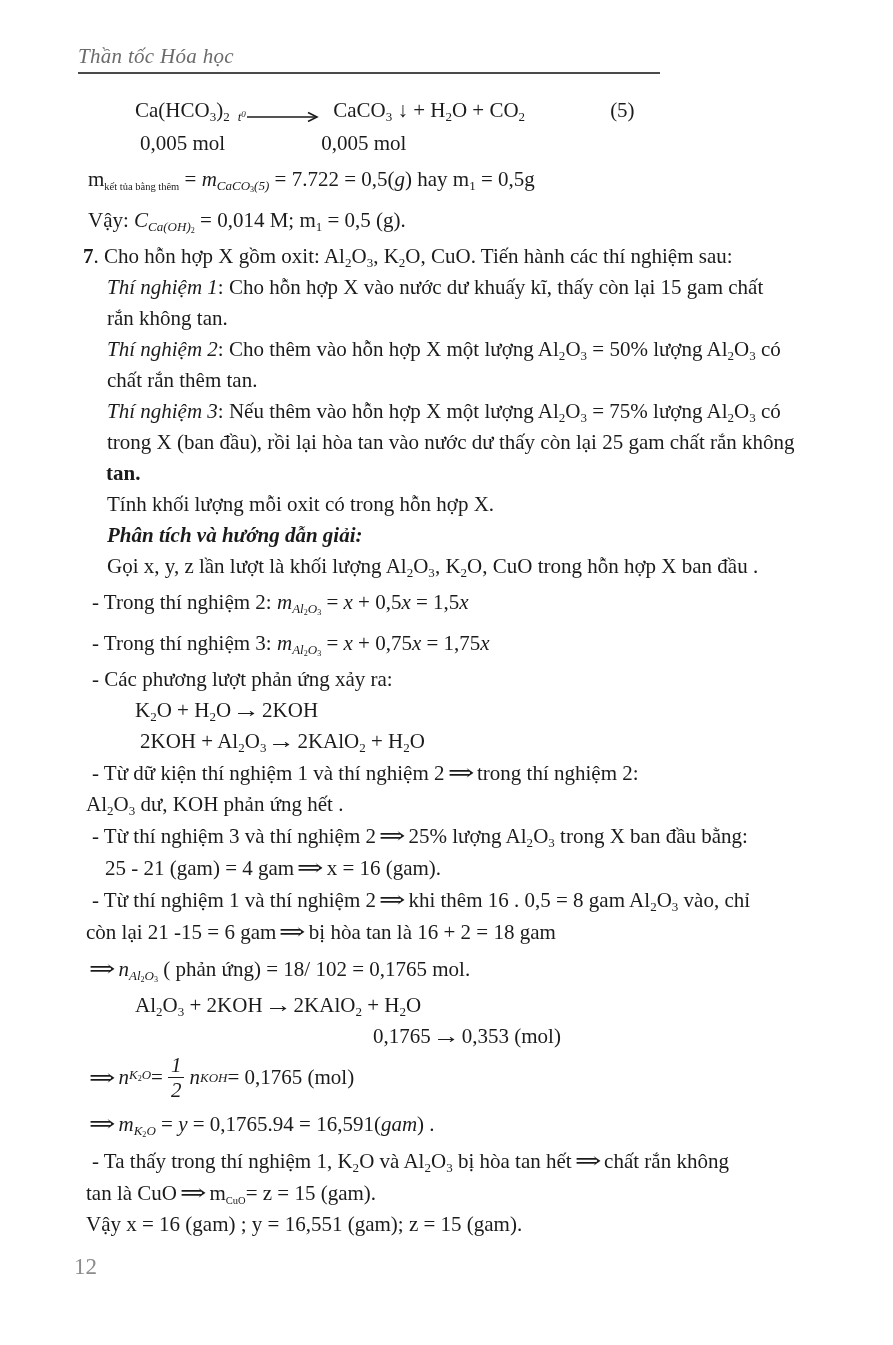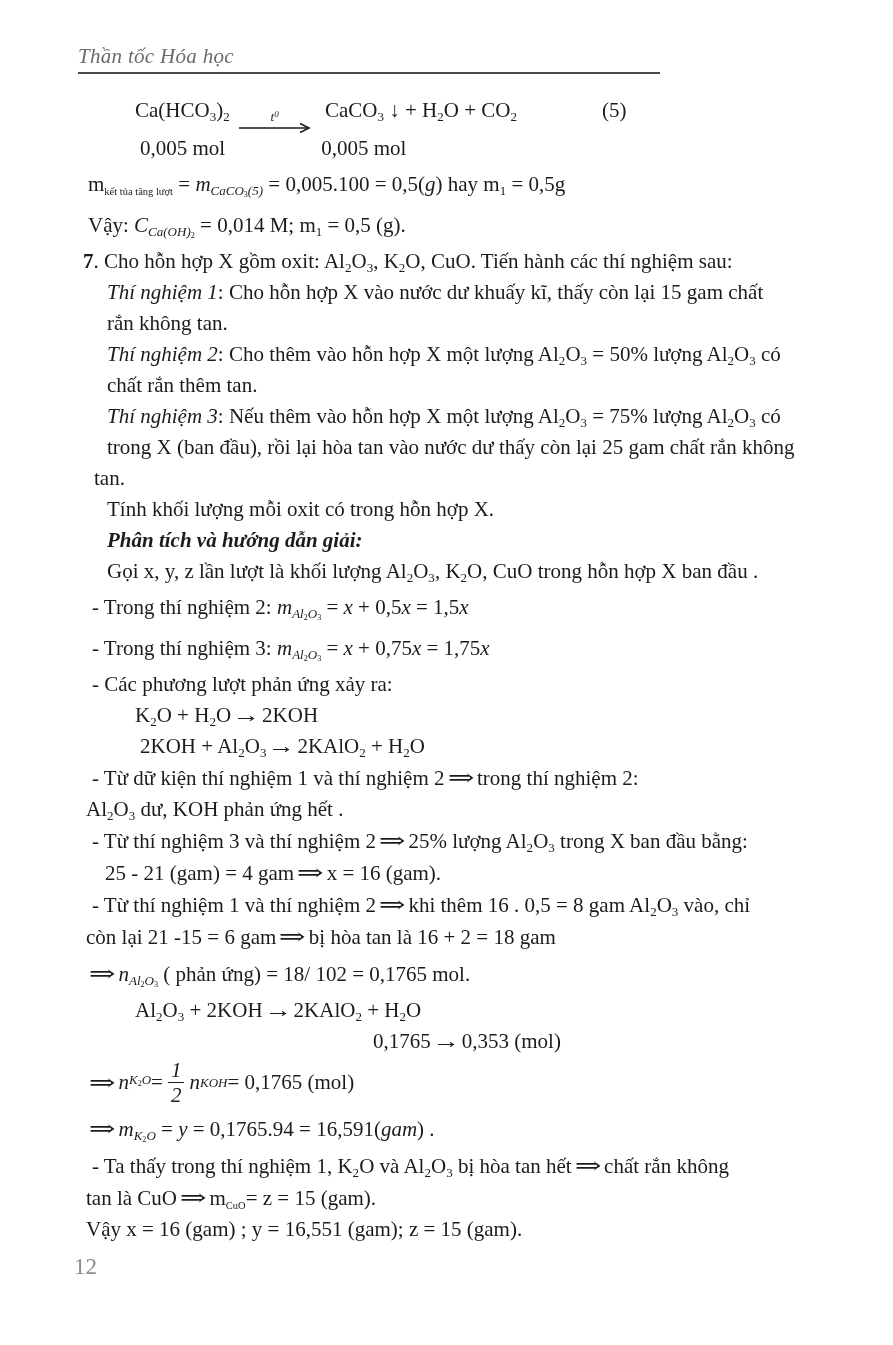--- a/index.html
+++ b/index.html
@@ -36,7 +36,7 @@
   .frac .num{padding:0 3px 1px 3px;border-bottom:1.5px solid #1b1b1b;}
   .frac .den{padding-top:1px;}
   .rxn{
-    display:inline-flex;flex-direction:column;align-items:center;
+    display:inline-flex;flex-direction:row;align-items:center;
     vertical-align:-4px;margin:0 8px;line-height:1;text-align:center;
   }
   .rxn-label{font-style:italic;font-size:13px;line-height:11px;}

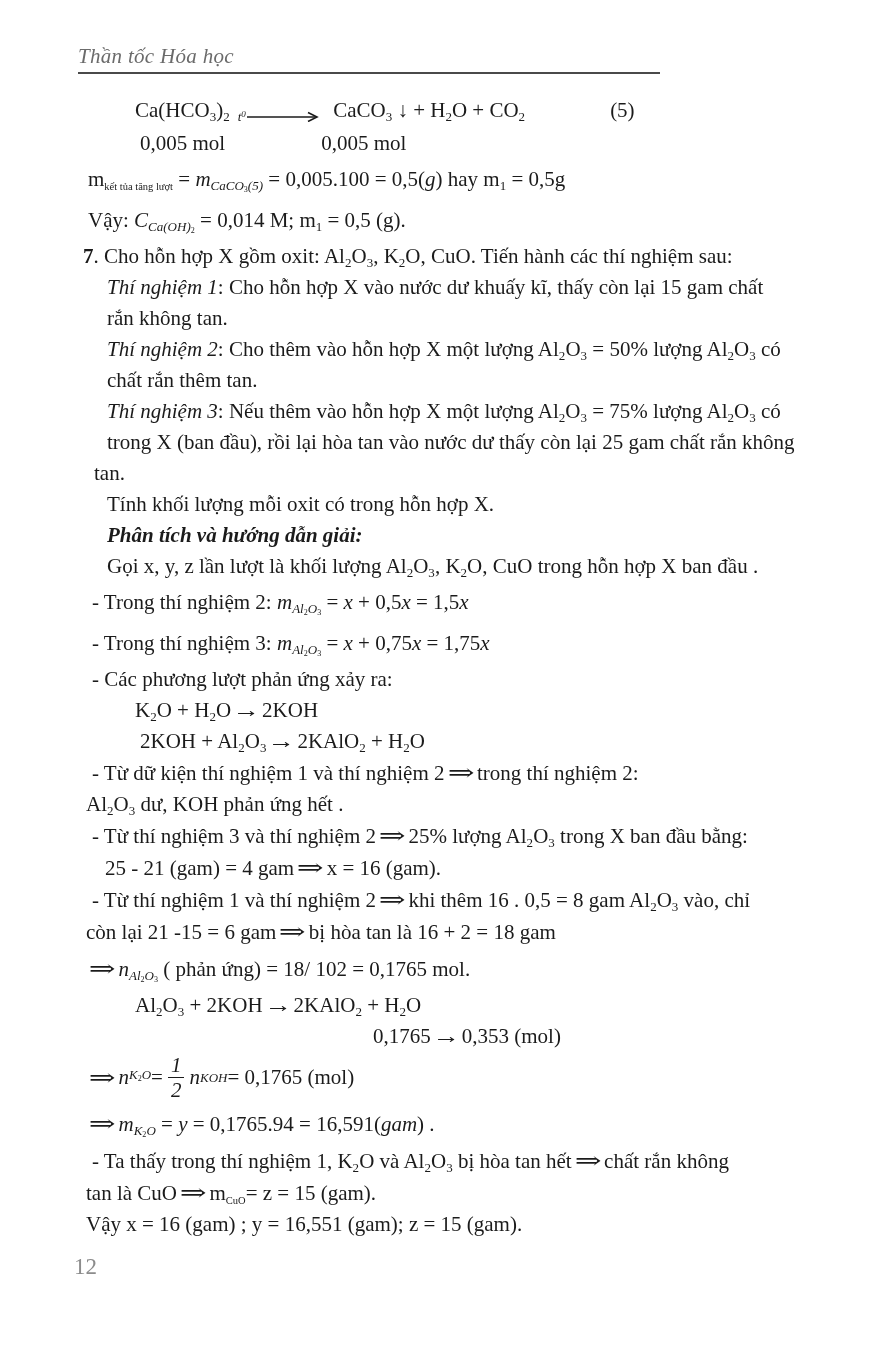--- a/index.html
+++ b/index.html
@@ -60,7 +60,7 @@
           </svg>
         </span><span> CaCO</span><span class="sub">3</span><span> ↓ + H</span><span class="sub">2</span><span>O + CO</span><span class="sub">2</span><span class="sp" style="width: 85px;"></span><span>(5)</span></div>
       <div class="line eq" style="margin-left: 62px;"><span>0,005 mol</span><span class="sp" style="width: 96px;"></span><span>0,005 mol</span></div>
-      <div class="line math" style="margin-left: 10px;"><span>m</span><span class="ssub">kết tủa tăng lượt</span><span> = </span><span class="it">m</span><span class="sub"><span class="it">CaCO</span><span class="sub">3</span><span class="it">(5)</span></span><span> = 0,005.100 = 0,5(</span><span class="it">g</span><span>) hay m</span><span class="sub">1</span><span> = 0,5g</span></div>
+      <div class="line math" style="margin-left: 10px;"><span>m</span><span class="ssub">kết tủa bằng thêm</span><span> = </span><span class="it">m</span><span class="sub"><span class="it">CaCO</span><span class="sub">3</span><span class="it">(5)</span></span><span> = 0,005.100 = 0,5(</span><span class="it">g</span><span>) hay m</span><span class="sub">1</span><span> = 0,5g</span></div>
       <div class="line math" style="margin-left: 10px;"><span>Vậy: </span><span class="it">C</span><span class="sub"><span class="it">Ca(OH)</span><span class="sub">2</span></span><span> = 0,014 M; m</span><span class="sub">1</span><span> = 0,5 (g).</span></div>
       <div class="line body" style="margin-left: 5px;"><span class="bd">7</span><span>.  Cho hỗn hợp X gồm oxit: Al</span><span class="sub">2</span><span>O</span><span class="sub">3</span><span>, K</span><span class="sub">2</span><span>O, CuO. Tiến hành các thí nghiệm sau:</span></div>
       <div class="line body" style="margin-left: 29px;"><span class="it">Thí nghiệm 1</span><span>: Cho hỗn hợp X vào nước dư khuấy kĩ, thấy còn lại 15 gam chất</span></div>

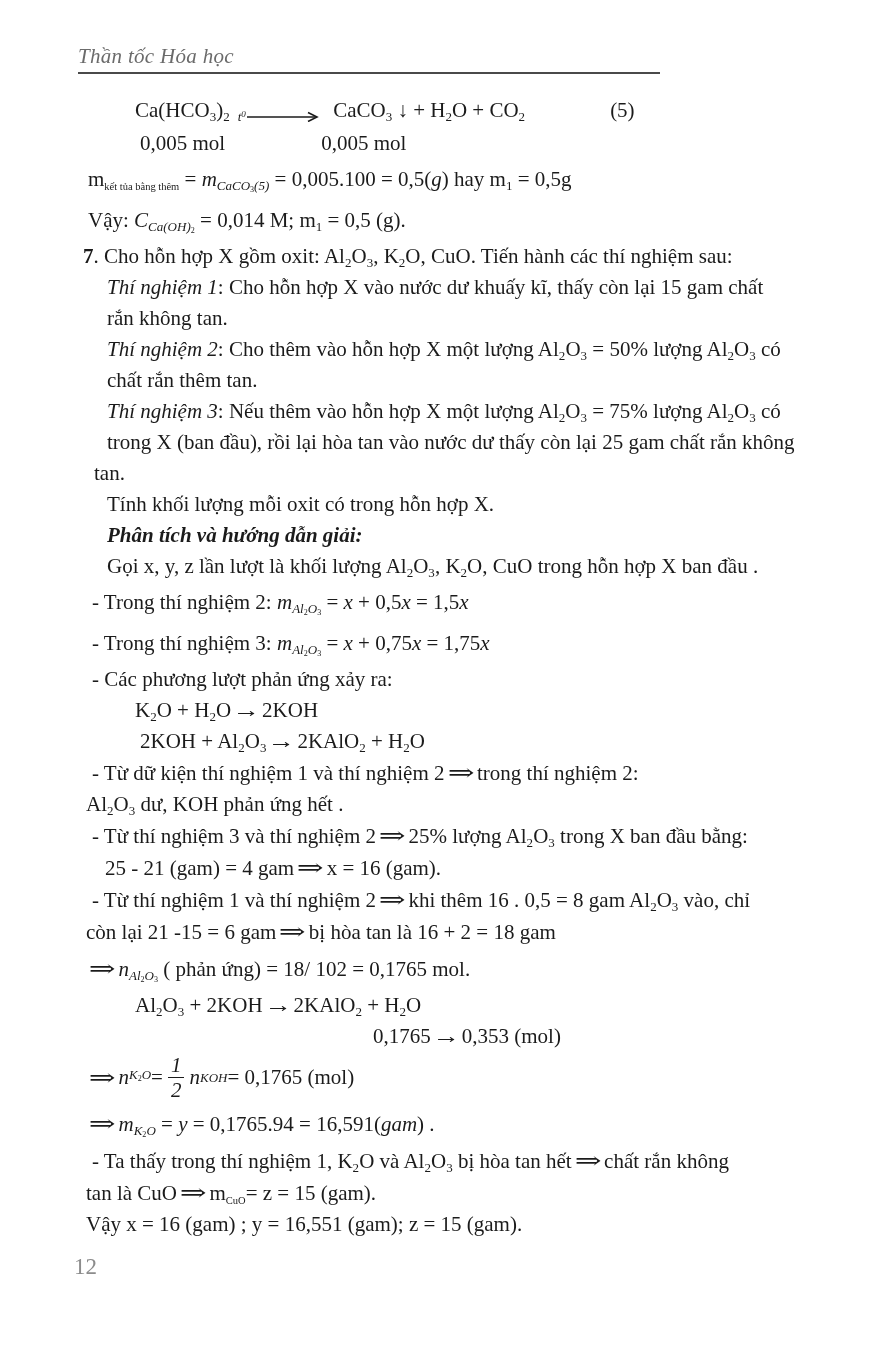--- a/index.html
+++ b/index.html
@@ -60,7 +60,7 @@
           </svg>
         </span><span> CaCO</span><span class="sub">3</span><span> ↓ + H</span><span class="sub">2</span><span>O + CO</span><span class="sub">2</span><span class="sp" style="width: 85px;"></span><span>(5)</span></div>
       <div class="line eq" style="margin-left: 62px;"><span>0,005 mol</span><span class="sp" style="width: 96px;"></span><span>0,005 mol</span></div>
-      <div class="line math" style="margin-left: 10px;"><span>m</span><span class="ssub">kết tủa bằng thêm</span><span> = </span><span class="it">m</span><span class="sub"><span class="it">CaCO</span><span class="sub">3</span><span class="it">(5)</span></span><span> = 0,005.100 = 0,5(</span><span class="it">g</span><span>) hay m</span><span class="sub">1</span><span> = 0,5g</span></div>
+      <div class="line math" style="margin-left: 10px;"><span>m</span><span class="ssub">kết tủa bằng thêm</span><span> = </span><span class="it">m</span><span class="sub"><span class="it">CaCO</span><span class="sub">3</span><span class="it">(5)</span></span><span> = 7.722 = 0,5(</span><span class="it">g</span><span>) hay m</span><span class="sub">1</span><span> = 0,5g</span></div>
       <div class="line math" style="margin-left: 10px;"><span>Vậy: </span><span class="it">C</span><span class="sub"><span class="it">Ca(OH)</span><span class="sub">2</span></span><span> = 0,014 M; m</span><span class="sub">1</span><span> = 0,5 (g).</span></div>
       <div class="line body" style="margin-left: 5px;"><span class="bd">7</span><span>.  Cho hỗn hợp X gồm oxit: Al</span><span class="sub">2</span><span>O</span><span class="sub">3</span><span>, K</span><span class="sub">2</span><span>O, CuO. Tiến hành các thí nghiệm sau:</span></div>
       <div class="line body" style="margin-left: 29px;"><span class="it">Thí nghiệm 1</span><span>: Cho hỗn hợp X vào nước dư khuấy kĩ, thấy còn lại 15 gam chất</span></div>

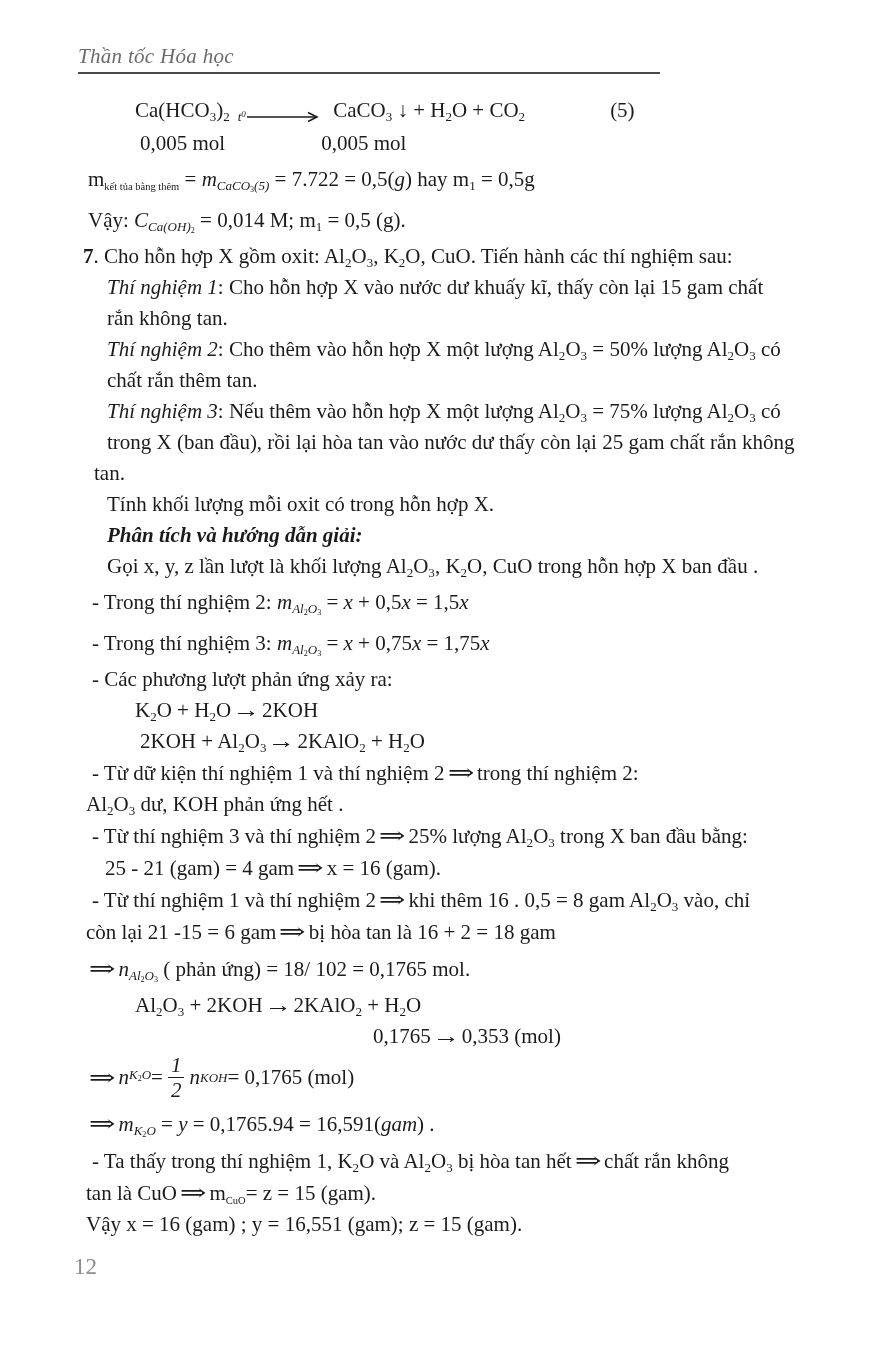--- a/index.html
+++ b/index.html
@@ -69,7 +69,7 @@
       <div class="line body" style="margin-left: 29px;"><span>chất rắn thêm tan.</span></div>
       <div class="line body" style="margin-left: 29px;"><span class="it">Thí nghiệm 3</span><span>: Nếu thêm vào hỗn hợp X một lượng Al</span><span class="sub">2</span><span>O</span><span class="sub">3</span><span> = 75% lượng Al</span><span class="sub">2</span><span>O</span><span class="sub">3</span><span> có</span></div>
       <div class="line body" style="margin-left: 29px;"><span>trong X (ban đầu), rồi lại hòa tan vào nước dư thấy còn lại 25 gam chất rắn không</span></div>
-      <div class="line body" style="margin-left: 16px;"><span>tan.</span></div>
+      <div class="line body" style="margin-left: 28px; font-weight: bold;"><span>tan.</span></div>
       <div class="line body" style="margin-left: 29px;"><span>Tính khối lượng mỗi oxit có trong hỗn hợp X.</span></div>
       <div class="line body" style="margin-left: 29px;"><span class="bdit">Phân tích và hướng dẫn giải:</span></div>
       <div class="line body" style="margin-left: 29px;"><span>Gọi x, y, z lần lượt là khối lượng Al</span><span class="sub">2</span><span>O</span><span class="sub">3</span><span>, K</span><span class="sub">2</span><span>O, CuO trong hỗn hợp X ban đầu .</span></div>

